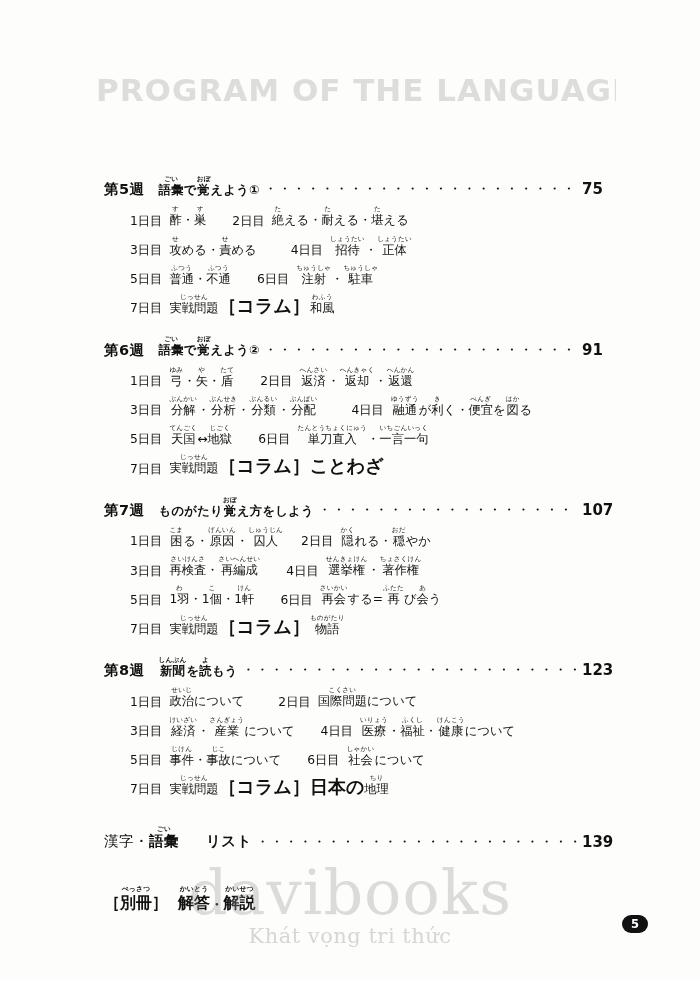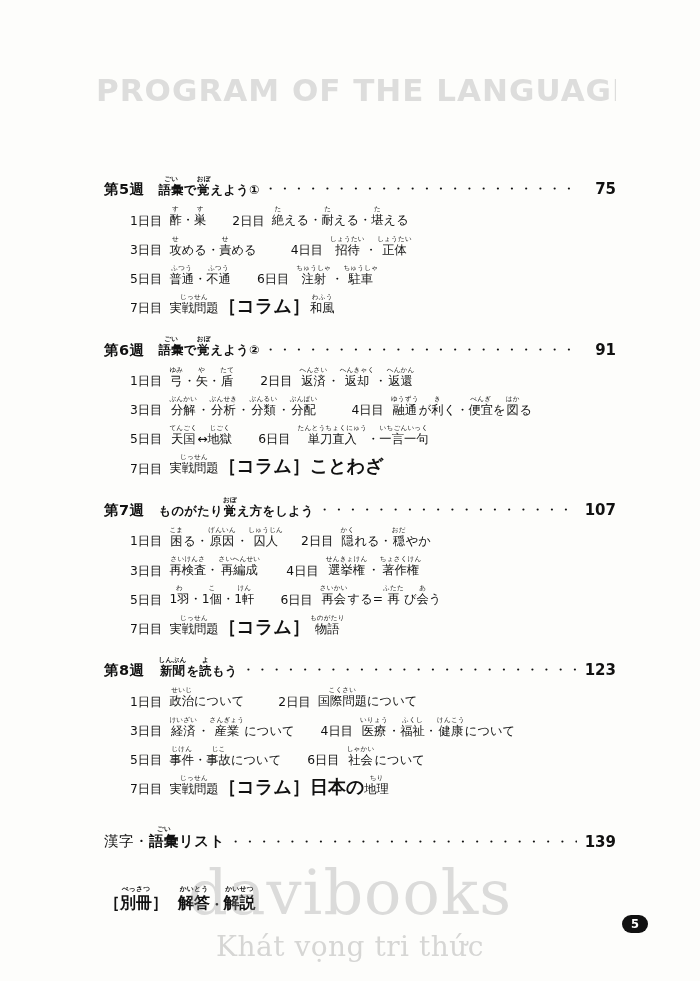--- a/index.html
+++ b/index.html
@@ -74,7 +74,6 @@
     font-size: 15px;
     font-weight: bold;
     min-width: 34px;
-    text-align: right;
   }
   .days {
     margin-top: 7px;

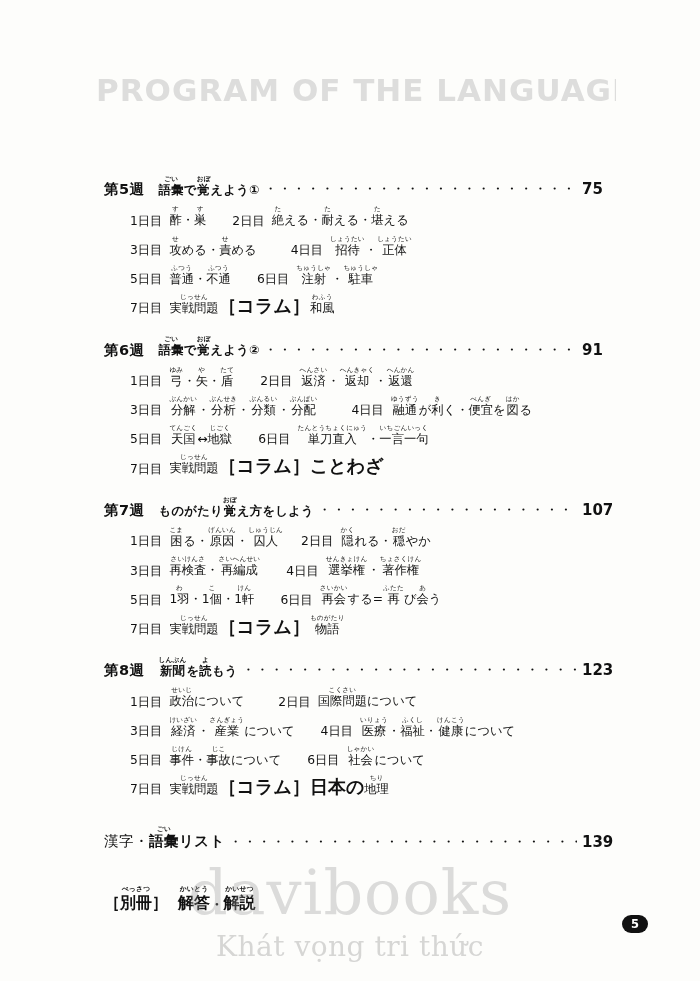--- a/index.html
+++ b/index.html
@@ -722,7 +722,7 @@
           <span class="plain" style="font-weight:normal;font-size:14.5px;">漢字・</span><span class="rb">
               <span class="rt">ごい</span>
               <span class="rbase" style="font-weight:bold;font-size:14.5px;">語彙</span>
-            </span><span class="plain" style="font-weight:bold;font-size:14.5px;">リスト</span>
+            </span><span class="plain" style="font-weight:bold;font-size:14.5px;margin-left:27px;">リスト</span>
         </span>
         <span class="dots">・・・・・・・・・・・・・・・・・・・・・・・・・・・・・・・・・</span>
         <span class="page-no">139</span>

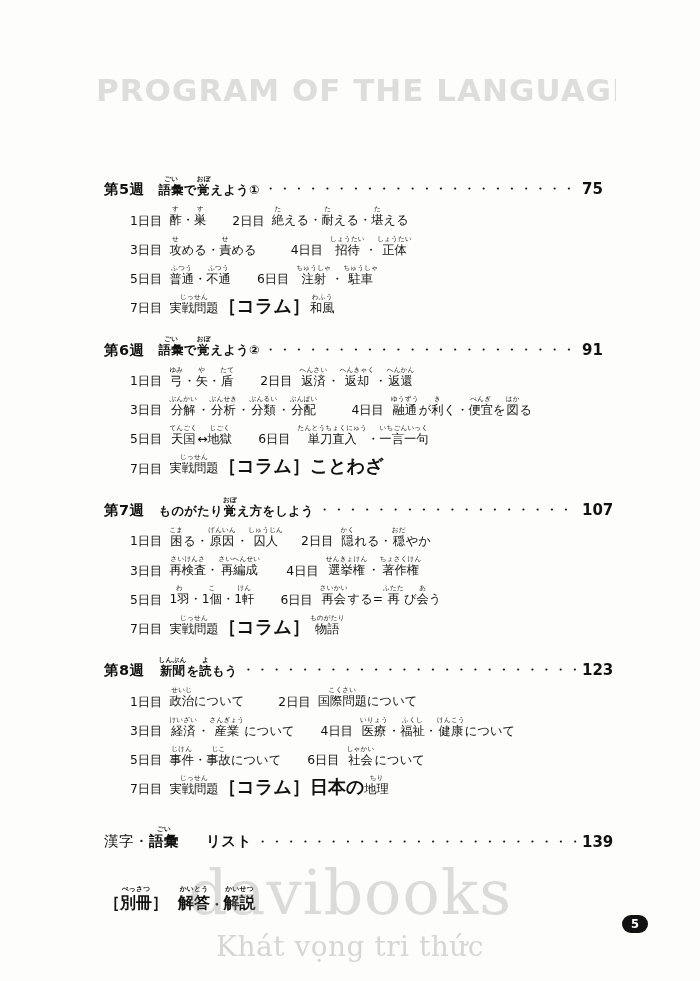--- a/index.html
+++ b/index.html
@@ -166,9 +166,8 @@
   }
   .wm-sub {
     font-family: "DejaVu Serif", "Liberation Serif", serif;
-    font-size: 28px;
+    font-size: 21px;
     color: rgba(150,150,150,0.38);
-    margin-top: 6px;
     letter-spacing: 0.5px;
   }
   .folio {

